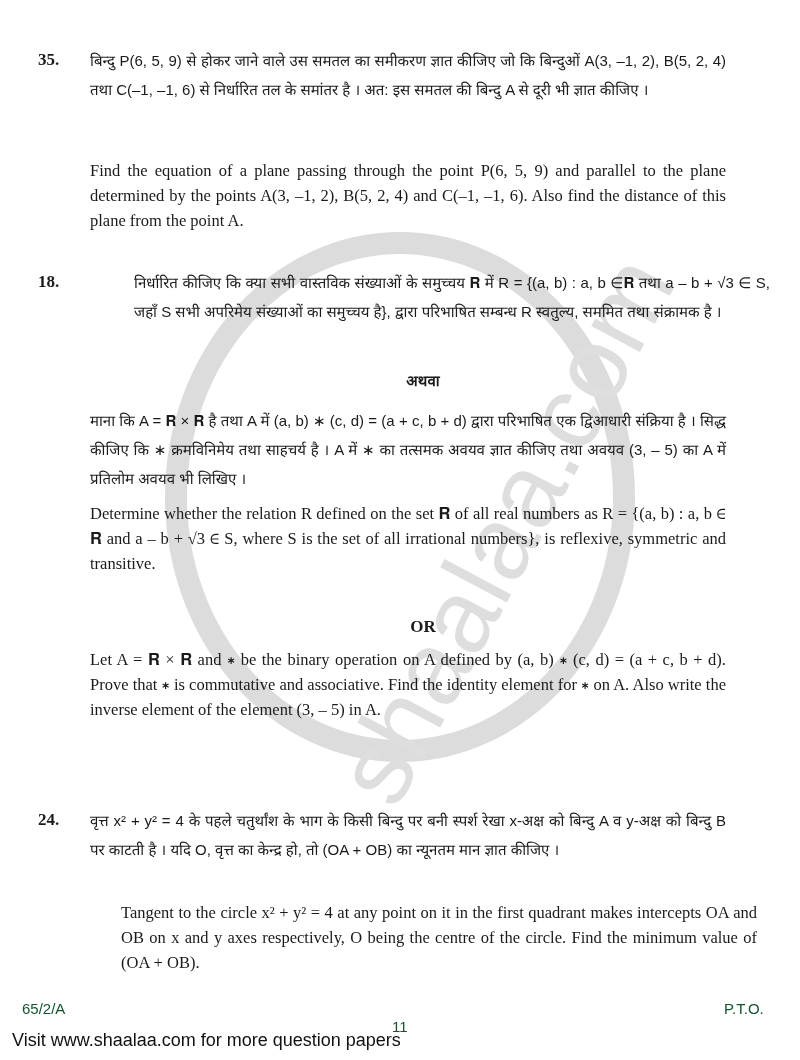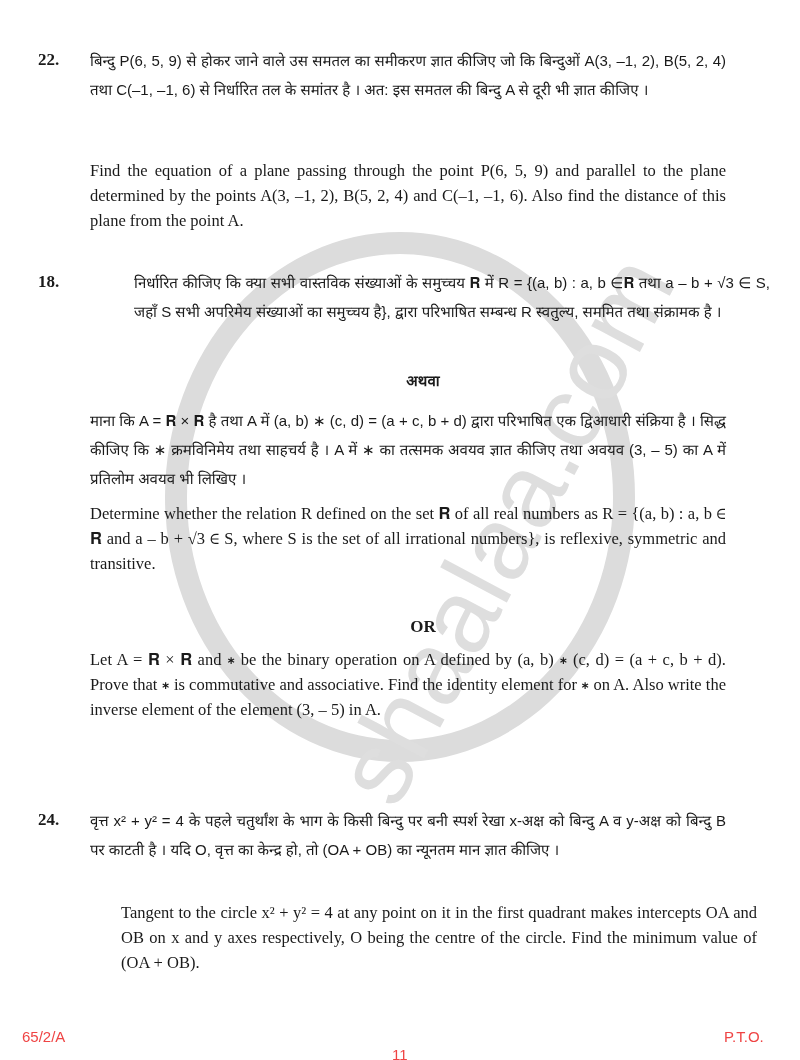--- a/index.html
+++ b/index.html
@@ -27,7 +27,7 @@
   <div class="content">
 
     <div class="q" style="top:50px;">
-      <span class="qnum">22.</span>
+      <span class="qnum">35.</span>
       <div class="para hi" style="top:-4px;">बिन्दु P(6, 5, 9) से होकर जाने वाले उस समतल का समीकरण ज्ञात कीजिए जो कि बिन्दुओं A(3, –1, 2), B(5, 2, 4) तथा C(–1, –1, 6) से निर्धारित तल के समांतर है । अत: इस समतल की बिन्दु A से दूरी भी ज्ञात कीजिए ।</div>
       <div class="para" style="top:108px;">Find the equation of a plane passing through the point P(6, 5, 9) and parallel to the plane determined by the points A(3, –1, 2), B(5, 2, 4) and C(–1, –1, 6). Also find the distance of this plane from the point A.</div>
     </div>

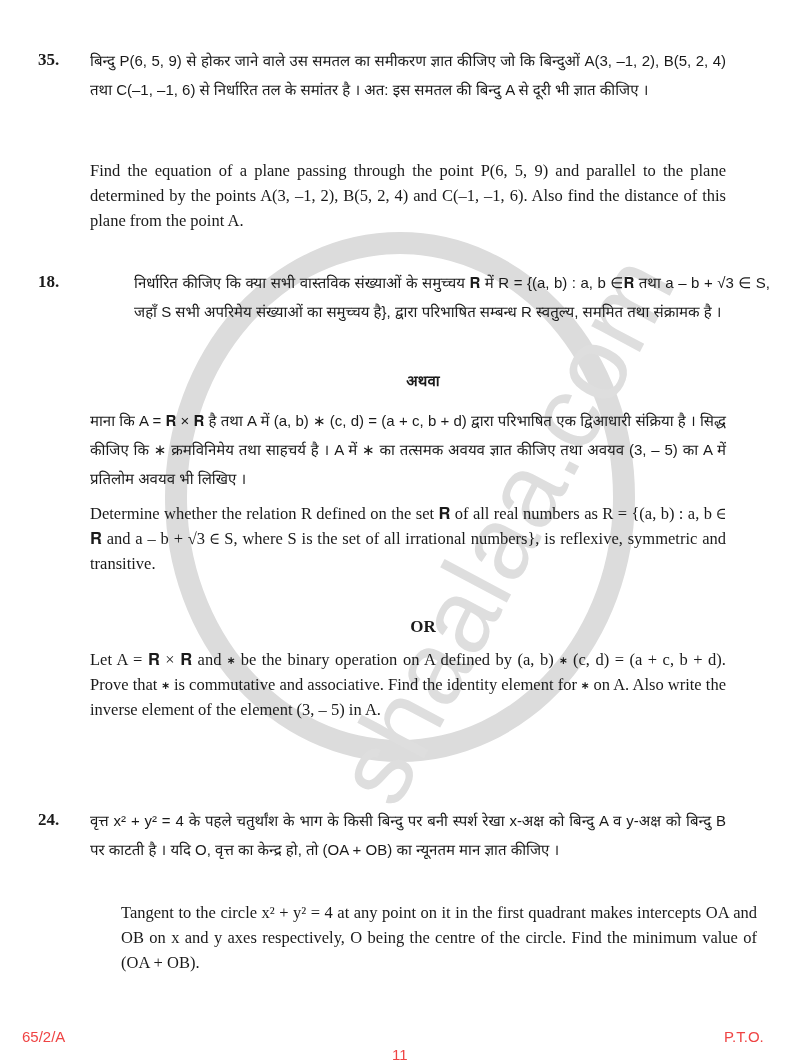--- a/index.html
+++ b/index.html
@@ -13,7 +13,7 @@
   .para { position: absolute; left: 52px; width: 636px; font-size: 16.5px; line-height: 25px; text-align: justify; font-family: "Liberation Serif", serif; }
   .hi { font-family: Liberation Sans, sans-serif; font-size: 15px; line-height: 29px; }
   .center-label { position: absolute; left: 0; width: 770px; text-align: center; font-weight: bold; }
-  .footer { position: absolute; top: 1028px; font-family: "Liberation Sans", sans-serif; font-size: 15px; color: #ef4444; }
+  .footer { position: absolute; top: 1000px; font-family: "Liberation Sans", sans-serif; font-size: 15px; color: #14532d; }
   .footer-visit { position: absolute; left: 12px; top: 1030px; font-family: "Liberation Sans", sans-serif; font-size: 18px; color: #111; }
 </style>
 </head>

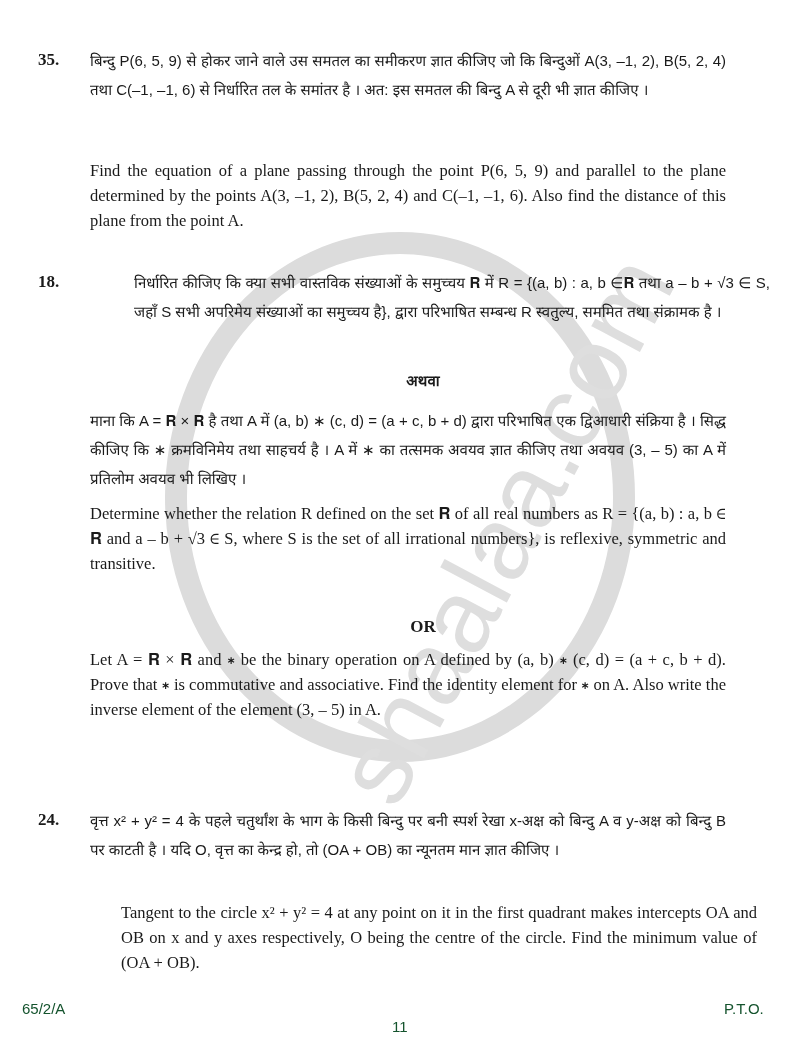--- a/index.html
+++ b/index.html
@@ -53,6 +53,7 @@
   <div class="footer" style="left:22px;">65/2/A</div>
   <div class="footer" style="left:392px;margin-top:18px;">11</div>
   <div class="footer" style="left:724px;">P.T.O.</div>
+  <div class="footer-visit">Visit www.shaalaa.com for more question papers</div>
 
 </div>
 

